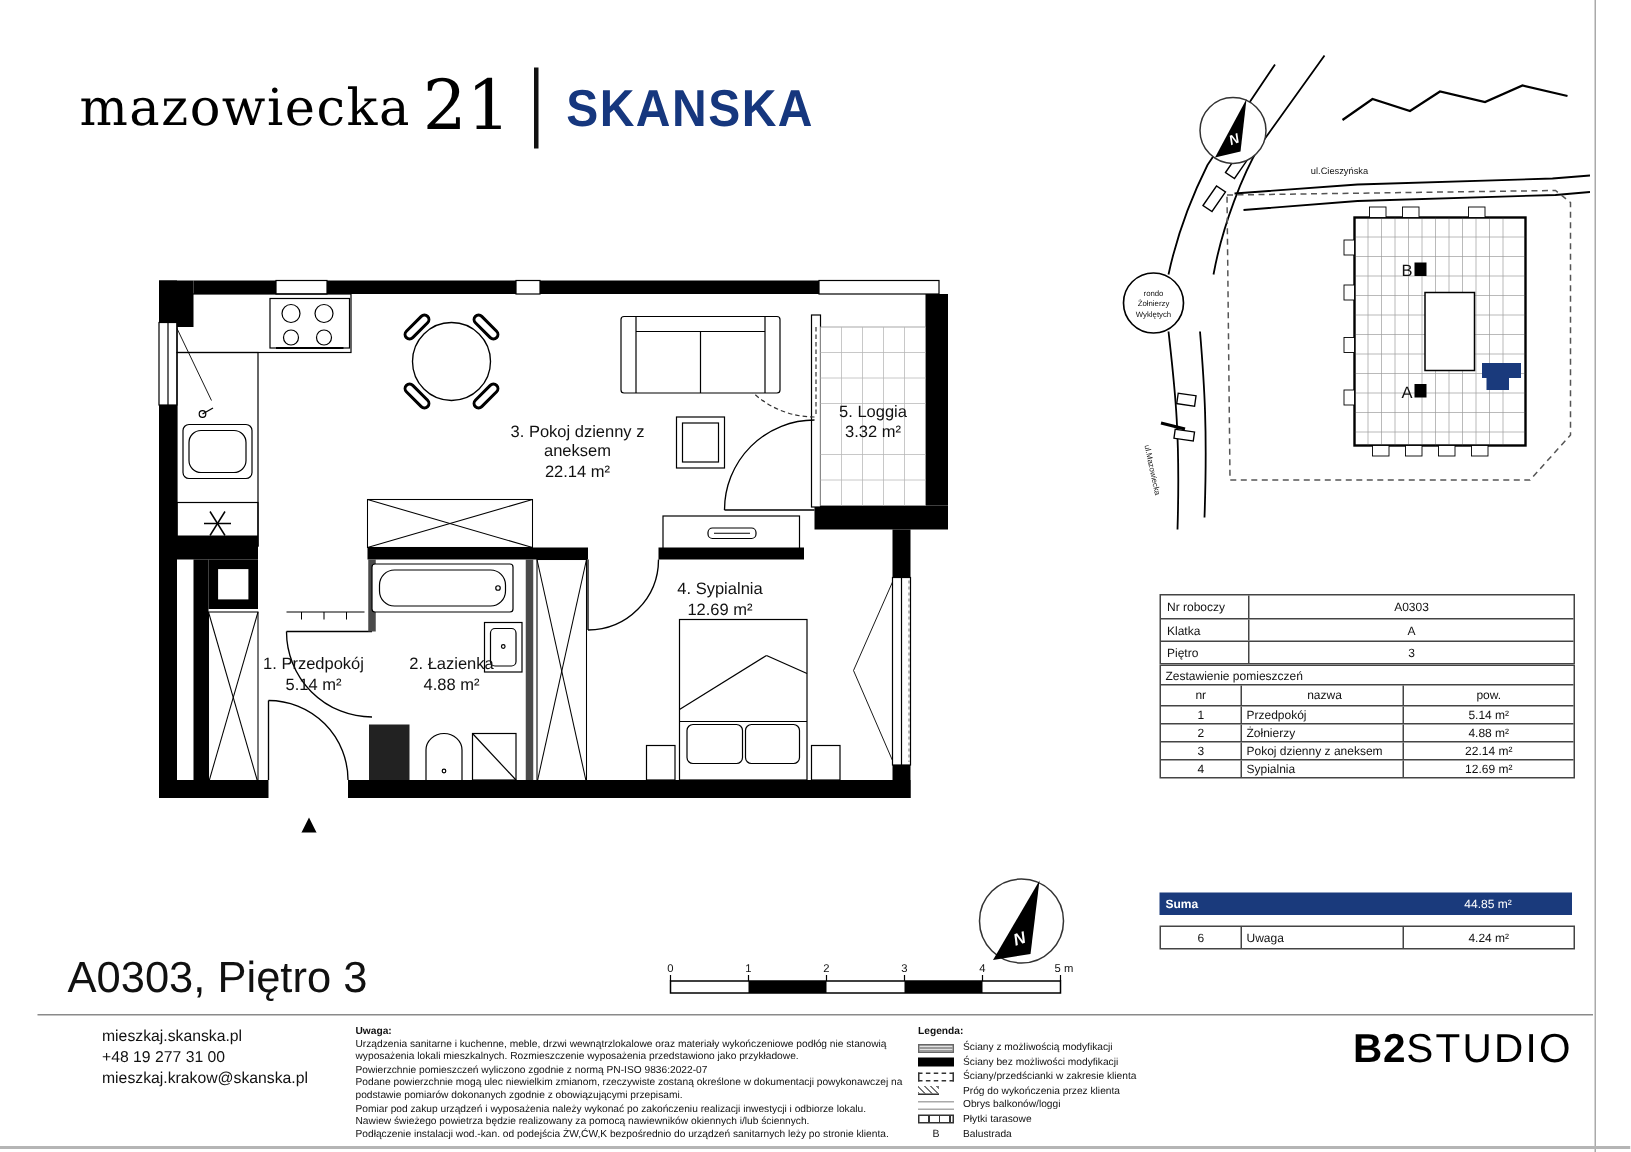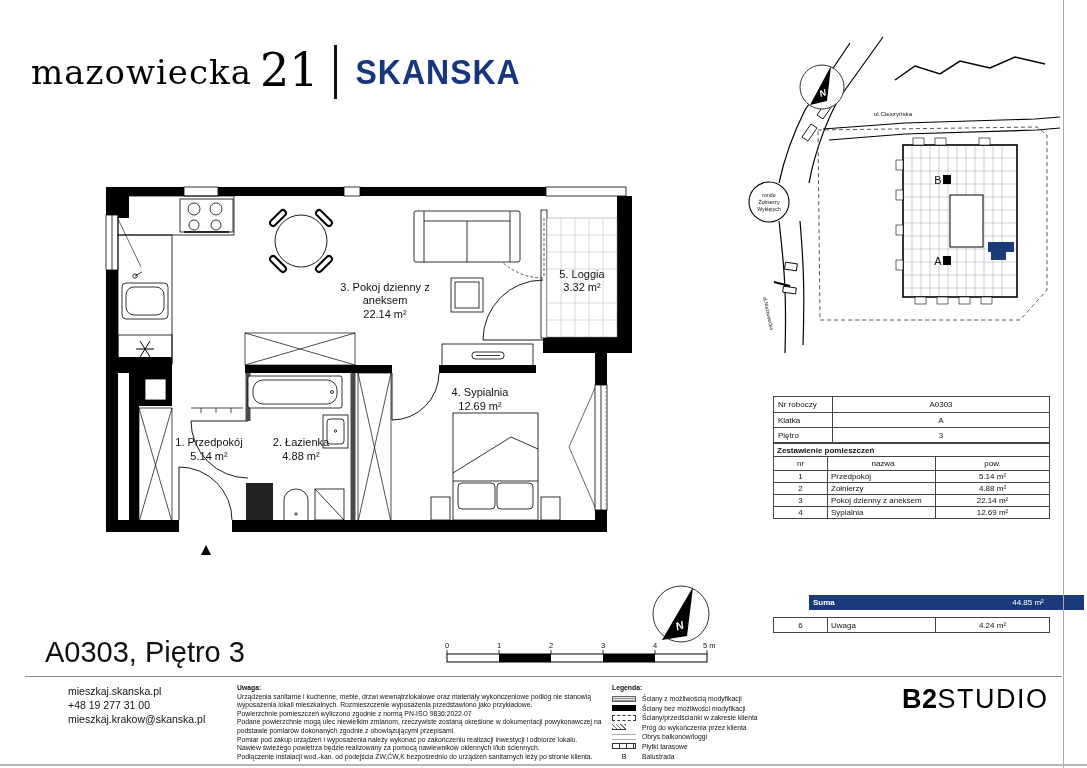--- a/index.html
+++ b/index.html
@@ -12,7 +12,7 @@
   .abs{position:absolute;}
 
   
-  .logo-wrap{left:31px;top:42px;height:60px;display:flex;align-items:center;}
+  .logo-wrap{left:53px;top:42px;height:60px;display:flex;align-items:center;}
   .logo-mazowiecka{font-family:"DejaVu Serif", serif;font-size:34px;letter-spacing:1px;line-height:1;}
   .logo-21{font-family:"DejaVu Serif", serif;font-size:46px;line-height:1;margin-left:8px;margin-top:-4px;}
   .logo-divider{width:3px;height:54px;background:#111;margin:0 18px 0 16px;}

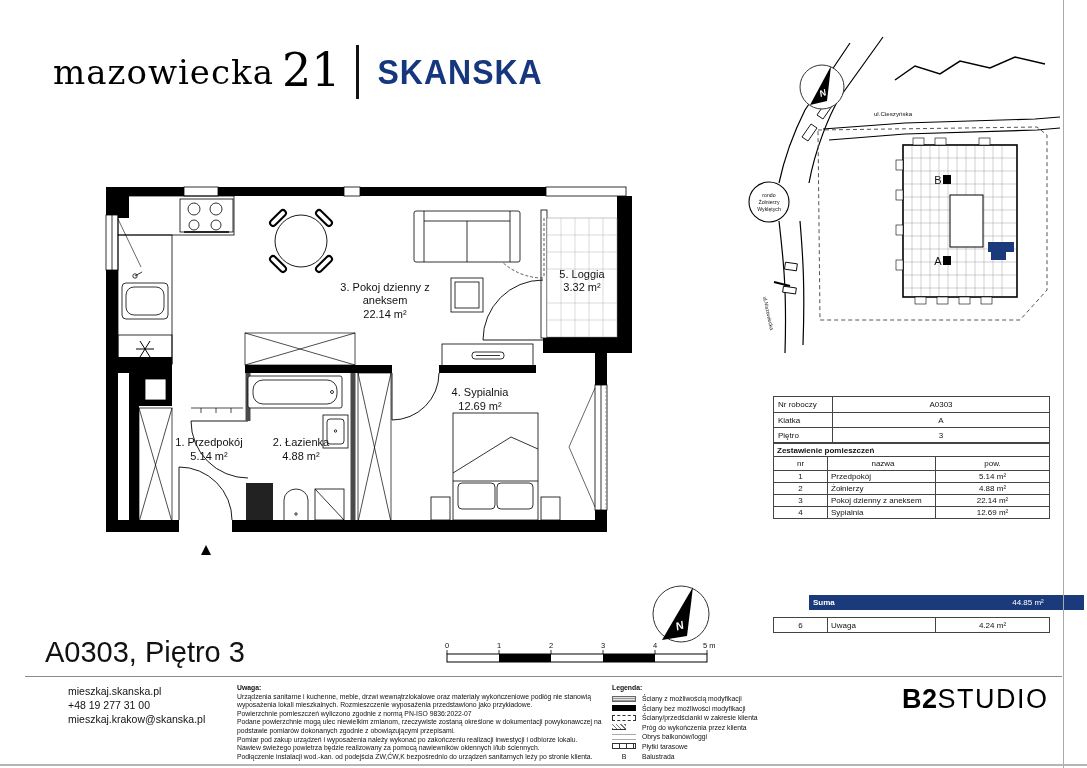--- a/index.html
+++ b/index.html
@@ -33,7 +33,7 @@
   .info-label{width:54px;padding-left:4px;border-right:1px solid #444;align-self:stretch;display:flex;align-items:center;}
   .info-value{flex:1;text-align:center;}
   .rooms-tbl{left:773px;top:443px;width:275px;}
-  .rooms-title{height:13px;display:flex;align-items:center;padding-left:3px;box-sizing:border-box;border-bottom:1px solid #444;font-weight:bold;}
+  .rooms-title{height:13px;display:flex;align-items:center;padding-left:3px;box-sizing:border-box;border-bottom:1px solid #444;}
   .rooms-tbl .trow{height:12px;}
   .rooms-tbl .hrow{height:13px;}
   .c-nr{width:54px;text-align:right;align-self:stretch;display:flex;align-items:center;justify-content:center;border-right:1px solid #444;box-sizing:border-box;}

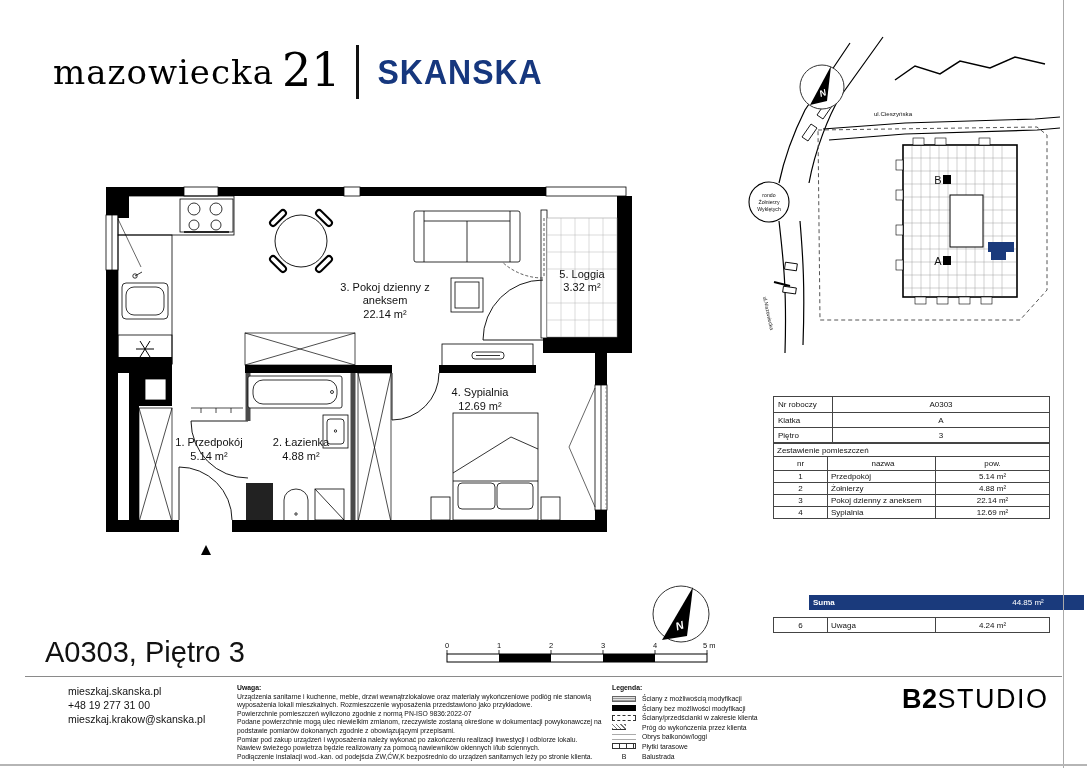--- a/index.html
+++ b/index.html
@@ -39,7 +39,7 @@
   .c-nr{width:54px;text-align:right;align-self:stretch;display:flex;align-items:center;justify-content:center;border-right:1px solid #444;box-sizing:border-box;}
   .c-name{width:108px;padding-left:3px;align-self:stretch;display:flex;align-items:center;border-right:1px solid #444;box-sizing:border-box;}
   .c-pow{flex:1;text-align:center;}
-  .suma-bar{left:809px;top:595px;width:275px;height:15px;background:#1a3a7c;color:#fff;display:flex;align-items:center;font-size:8px;}
+  .suma-bar{left:773px;top:595px;width:275px;height:15px;background:#1a3a7c;color:#fff;display:flex;align-items:center;font-size:8px;}
   .suma-label{flex:1;padding-left:4px;font-weight:700;}
   .suma-value{width:112px;text-align:center;}
   .balkon-tbl{left:773px;top:617px;width:275px;}

